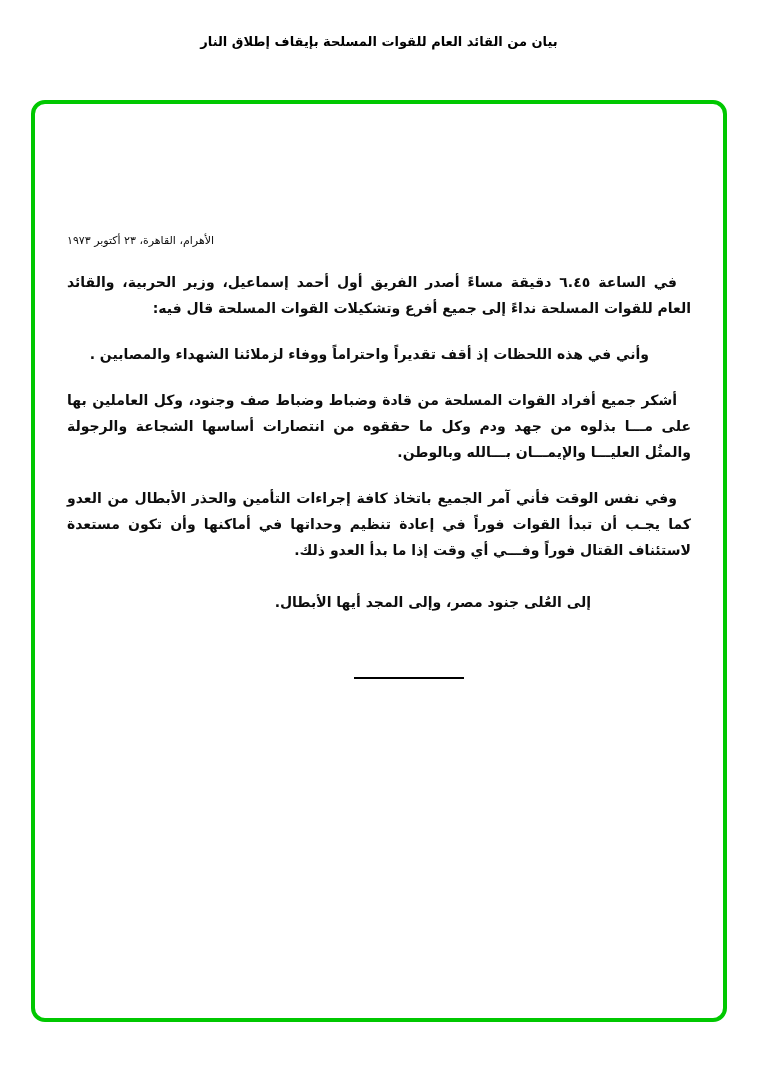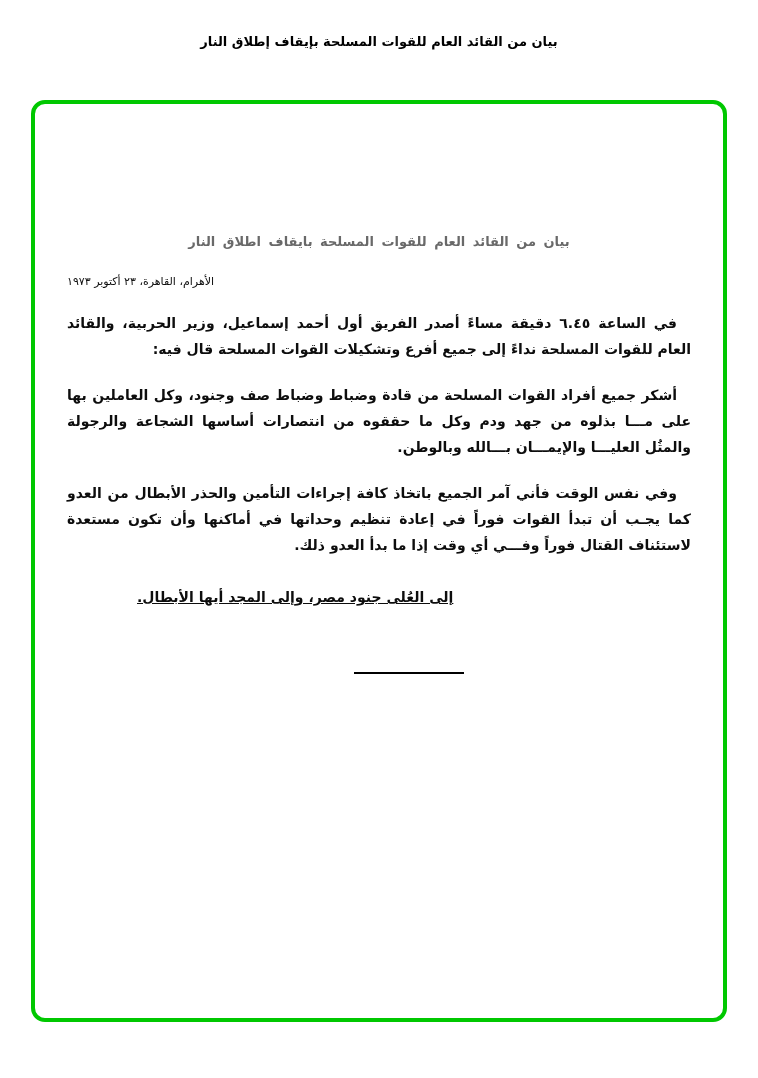--- a/index.html
+++ b/index.html
@@ -106,7 +106,6 @@
   <div class="green-frame">
     <div class="scan-content">
 
-      <div class="scan-title">بيان من القائد العام للقوات المسلحة بايقاف اطلاق النار</div>
 
 
       <div class="source">الأهرام، القاهرة، ٢٣ أكتوبر ١٩٧٣</div>

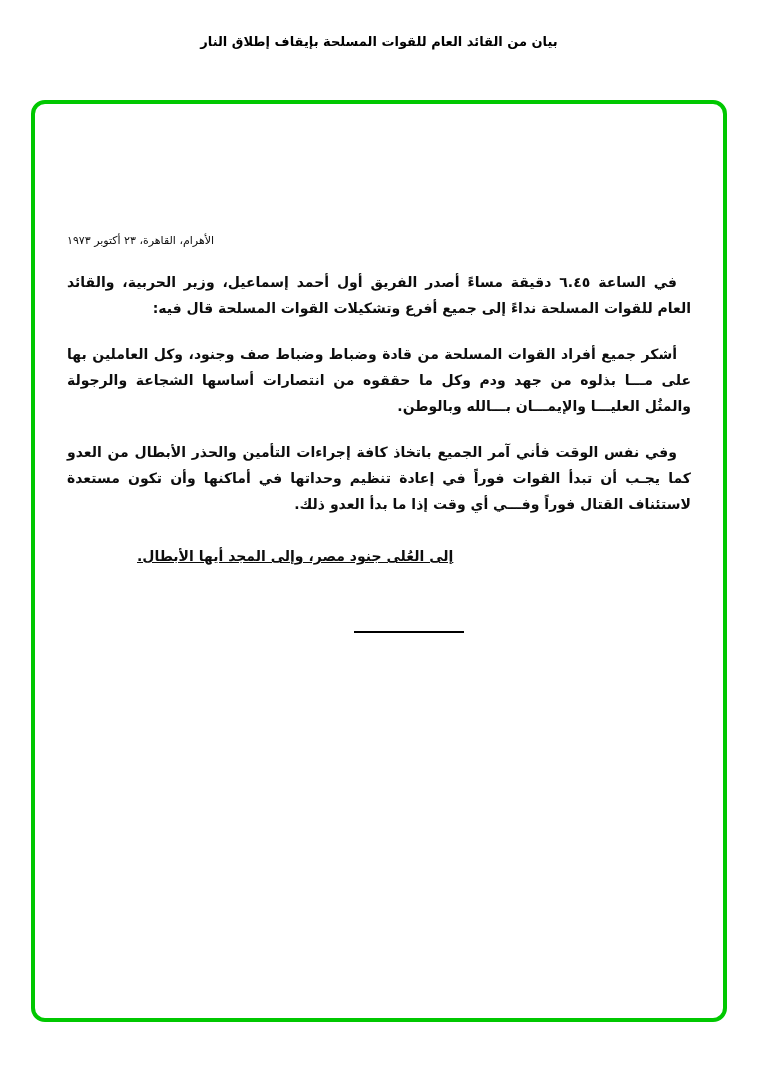--- a/index.html
+++ b/index.html
@@ -113,6 +113,7 @@
       <p class="body-p">في الساعة ٦.٤٥ دقيقة مساءً أصدر الفريق أول أحمد إسماعيل، وزير الحربية، والقائد العام للقوات المسلحة نداءً إلى جميع أفرع وتشكيلات القوات المسلحة قال فيه:</p>
 
 
+      <p class="body-p single">وأني في هذه اللحظات إذ أقف تقديراً واحتراماً ووفاء لزملائنا الشهداء والمصابين .</p>
 
       <p class="body-p">أشكر جميع أفراد القوات المسلحة من قادة وضباط وضباط صف وجنود، وكل العاملين بها على مـــا بذلوه من جهد ودم وكل ما حققوه من انتصارات أساسها الشجاعة والرجولة والمثُل العليـــا والإيمـــان بـــالله وبالوطن.</p>
 

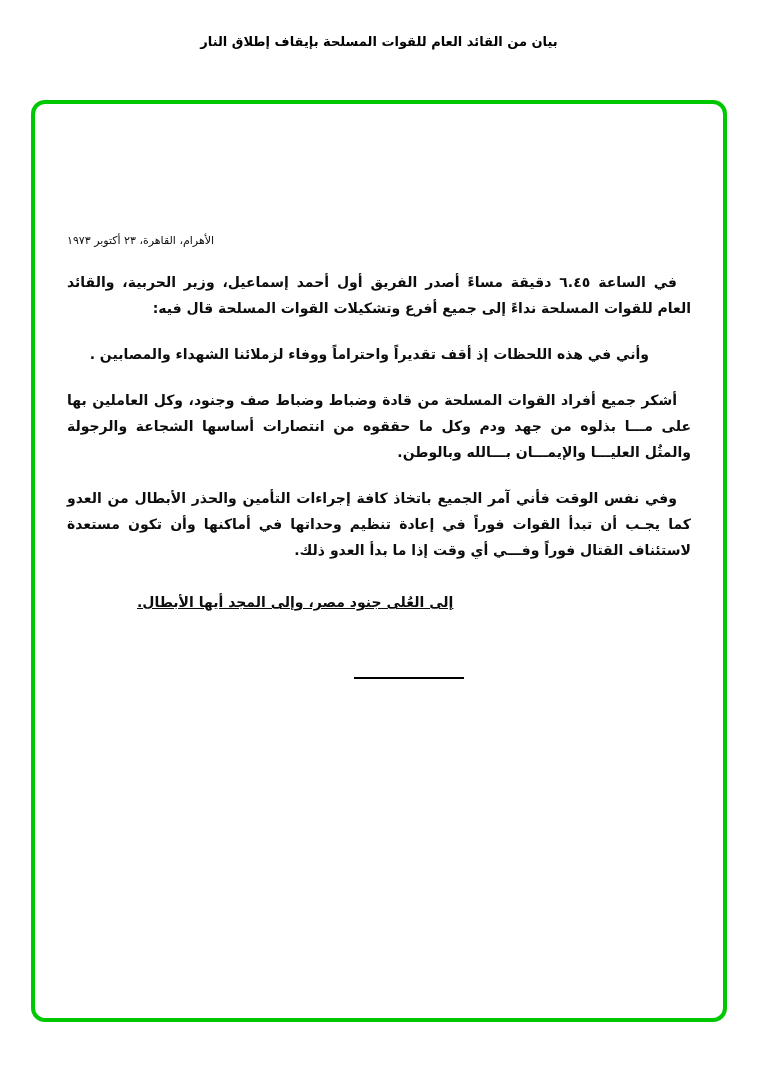--- a/index.html
+++ b/index.html
@@ -81,12 +81,11 @@
     text-indent: 42px;
   }
   .body-p.closing {
-    text-align: left;
+    text-align: right;
     padding-left: 70px;
     padding-right: 100px;
     text-indent: 0;
     margin-top: 26px;
-    text-decoration: underline;
   }
   .divider {
     width: 110px;

